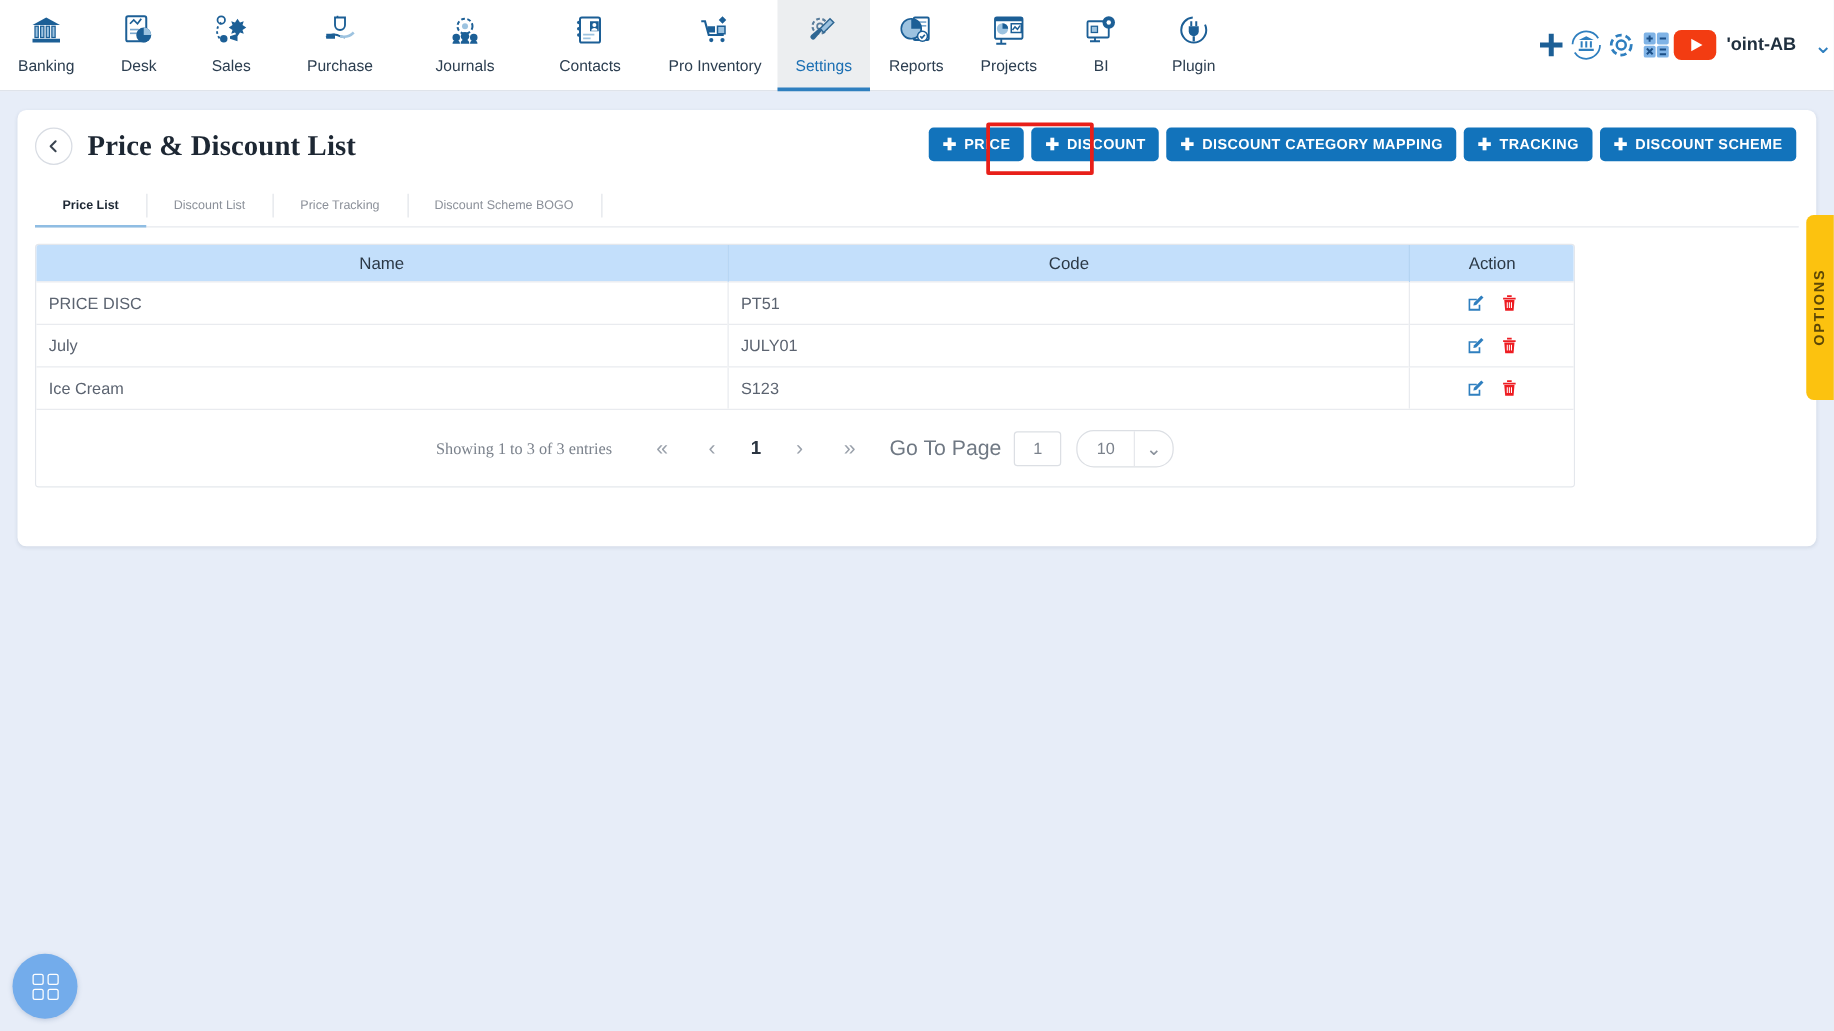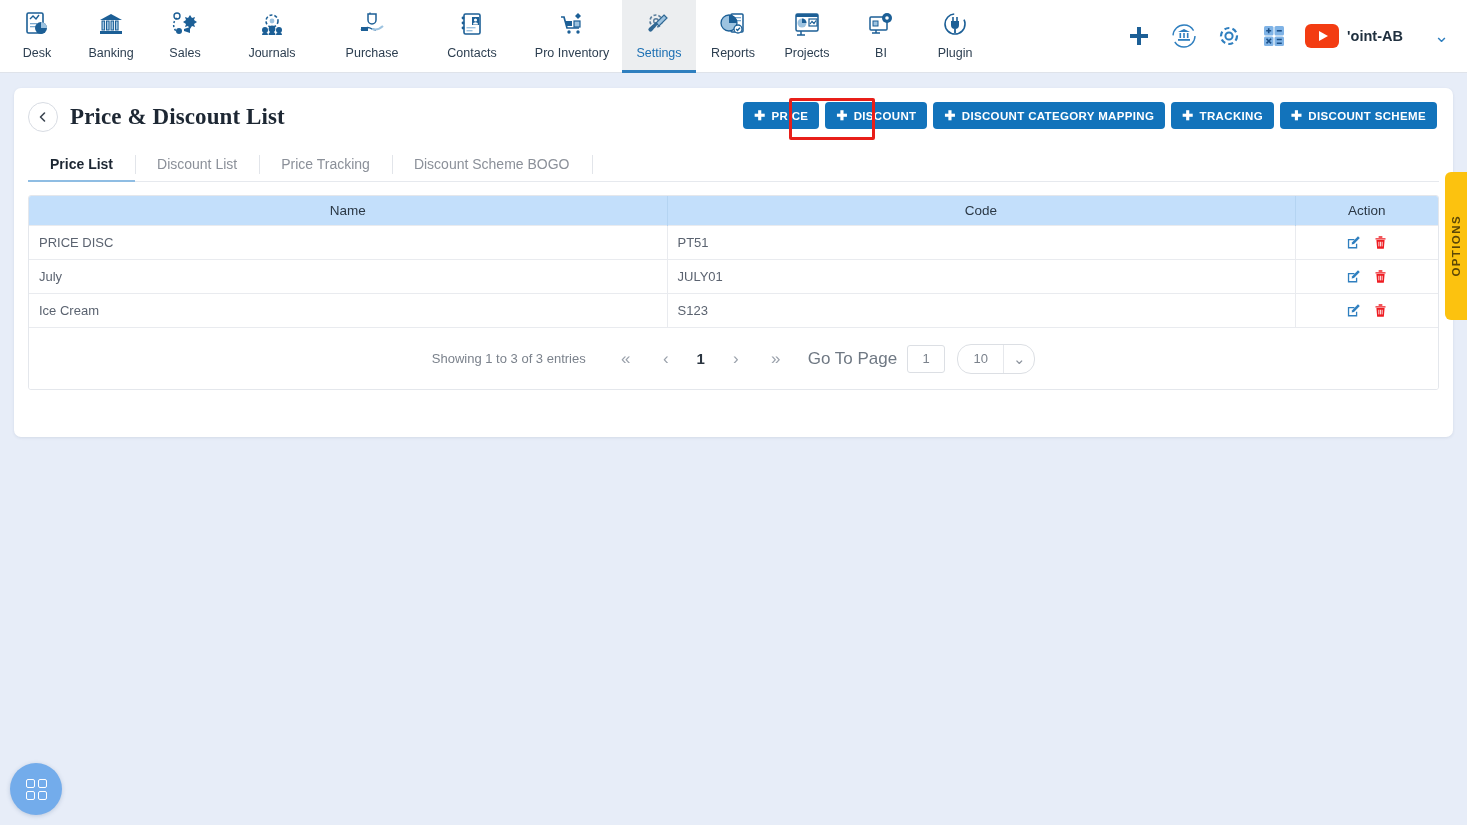--- a/index.html
+++ b/index.html
@@ -41,7 +41,7 @@
 
   .nav-right {
     margin-left: auto; display: flex; align-items: center;
-    gap: 17px; padding-right: 18px; padding-left: 10px;
+    gap: 0; padding-right: 1px; padding-left: 10px;
   }
   .nav-right .ricon { display: flex; align-items: center; justify-content: center; cursor: pointer; }
   .yt-wrap { display: flex; align-items: center; gap: 8px; cursor: pointer; }

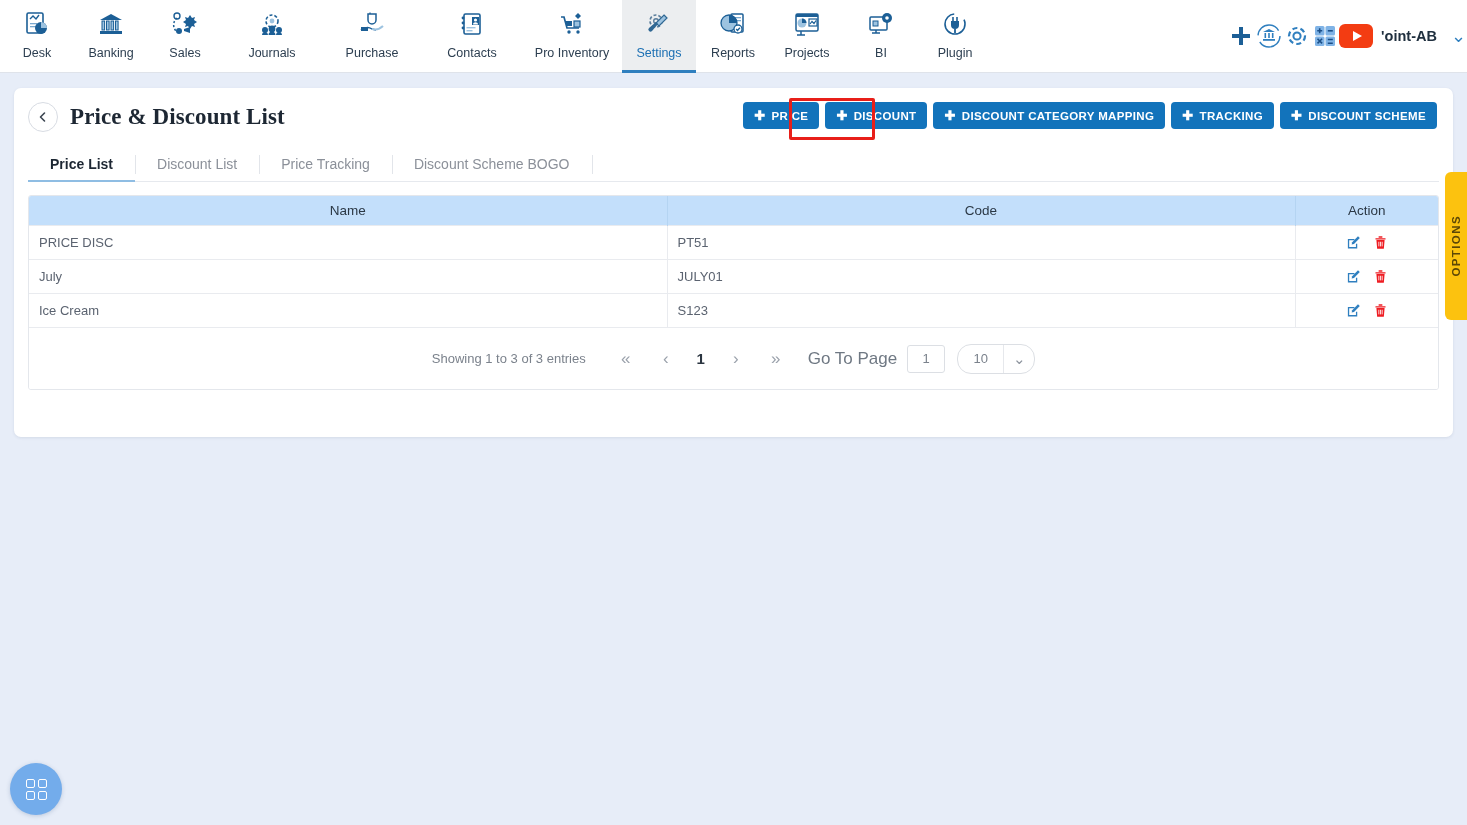--- a/index.html
+++ b/index.html
@@ -237,6 +237,20 @@
     <div class="nav-item">
       <span class="ico">
         <svg width="30" height="30" viewBox="0 0 30 30">
+            <path d="M15 4l11 6H4z" fill="#1c5f96"></path>
+            <rect x="6" y="11" width="2.6" height="9" fill="#9dc3e0" stroke="#1c5f96" stroke-width="1"></rect>
+            <rect x="10.5" y="11" width="2.6" height="9" fill="#9dc3e0" stroke="#1c5f96" stroke-width="1"></rect>
+            <rect x="15" y="11" width="2.6" height="9" fill="#9dc3e0" stroke="#1c5f96" stroke-width="1"></rect>
+            <rect x="19.5" y="11" width="2.6" height="9" fill="#9dc3e0" stroke="#1c5f96" stroke-width="1"></rect>
+            <rect x="4" y="21" width="22" height="3" fill="#1c5f96"></rect>
+          </svg>
+      </span>
+      <span class="lbl">Banking</span>
+    </div>
+
+    <div class="nav-item">
+      <span class="ico">
+        <svg width="30" height="30" viewBox="0 0 30 30">
             <rect x="5" y="3" width="16" height="20" rx="1.5" fill="#fff" stroke="#1c5f96" stroke-width="1.6"></rect>
             <path d="M8 9l3-3 3 3 3-4" stroke="#1c5f96" stroke-width="1.4" fill="none"></path>
             <rect x="8" y="13" width="7" height="1.3" fill="#7aa8cf"></rect>
@@ -246,20 +260,6 @@
           </svg>
       </span>
       <span class="lbl">Desk</span>
-    </div>
-
-    <div class="nav-item">
-      <span class="ico">
-        <svg width="30" height="30" viewBox="0 0 30 30">
-            <path d="M15 4l11 6H4z" fill="#1c5f96"></path>
-            <rect x="6" y="11" width="2.6" height="9" fill="#9dc3e0" stroke="#1c5f96" stroke-width="1"></rect>
-            <rect x="10.5" y="11" width="2.6" height="9" fill="#9dc3e0" stroke="#1c5f96" stroke-width="1"></rect>
-            <rect x="15" y="11" width="2.6" height="9" fill="#9dc3e0" stroke="#1c5f96" stroke-width="1"></rect>
-            <rect x="19.5" y="11" width="2.6" height="9" fill="#9dc3e0" stroke="#1c5f96" stroke-width="1"></rect>
-            <rect x="4" y="21" width="22" height="3" fill="#1c5f96"></rect>
-          </svg>
-      </span>
-      <span class="lbl">Banking</span>
     </div>
 
     <div class="nav-item">

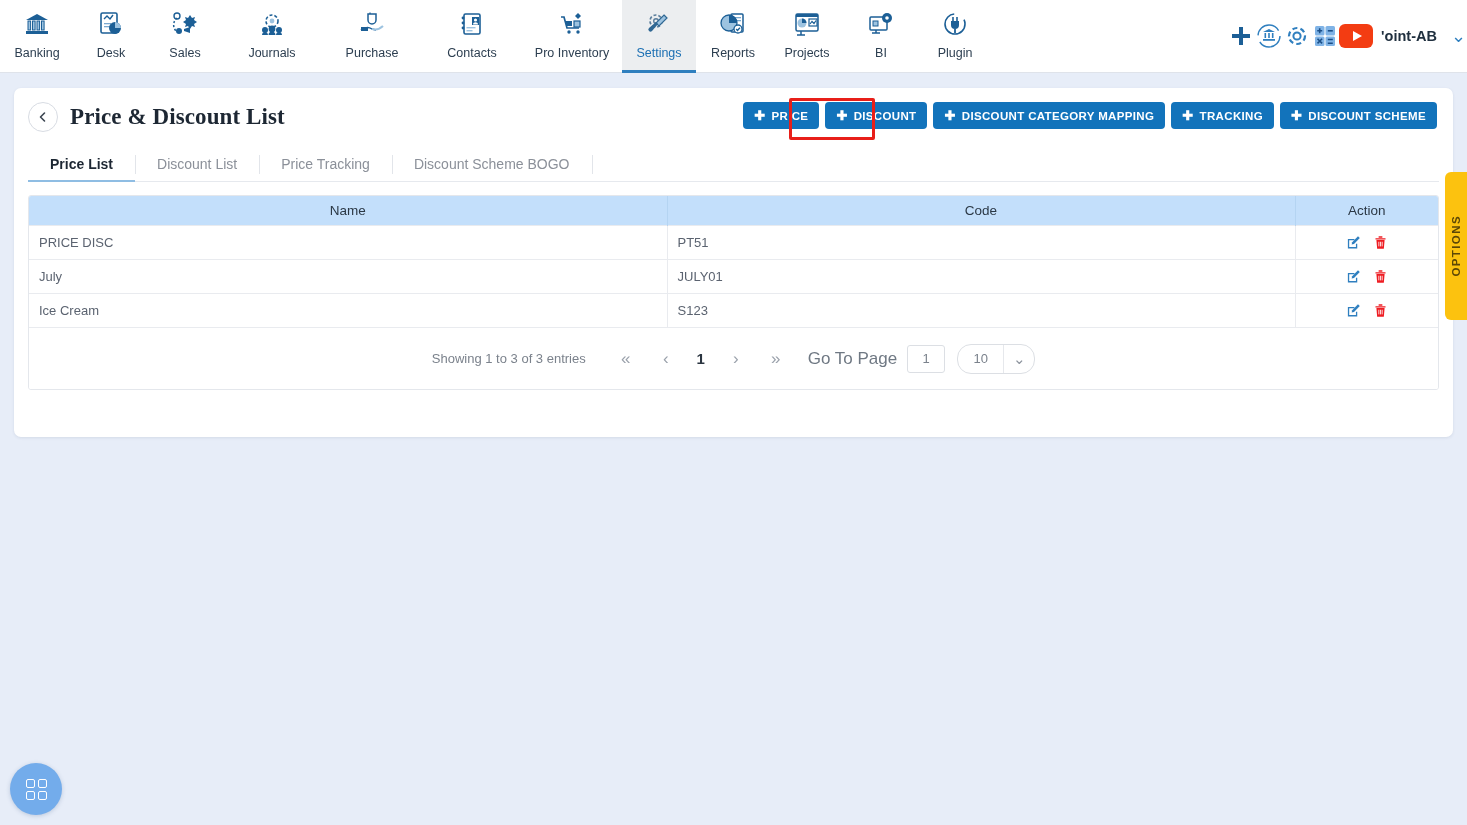--- a/index.html
+++ b/index.html
@@ -278,6 +278,19 @@
     <div class="nav-item wide">
       <span class="ico">
         <svg width="30" height="30" viewBox="0 0 30 30">
+            <path d="M11 4h8v6a4 4 0 01-8 0z" fill="#fff" stroke="#1c5f96" stroke-width="1.5"></path>
+            <path d="M13 4V2.5" stroke="#1c5f96" stroke-width="1.3"></path>
+            <path d="M4 20c3-3 8-3 11-1l4 1" stroke="#1c5f96" stroke-width="1.5" fill="none"></path>
+            <path d="M4 17h7v4H4z" fill="#1c5f96"></path>
+            <path d="M15 19c4 1 8 0 11-3" stroke="#9dc3e0" stroke-width="2" fill="none"></path>
+          </svg>
+      </span>
+      <span class="lbl">Purchase</span>
+    </div>
+
+    <div class="nav-item wide">
+      <span class="ico">
+        <svg width="30" height="30" viewBox="0 0 30 30">
             <circle cx="15" cy="11" r="6" fill="none" stroke="#1c5f96" stroke-width="1.6" stroke-dasharray="3 2"></circle>
             <circle cx="15" cy="11" r="2.4" fill="#9dc3e0"></circle>
             <circle cx="8" cy="20" r="3" fill="#1c5f96"></circle>
@@ -287,19 +300,6 @@
           </svg>
       </span>
       <span class="lbl">Journals</span>
-    </div>
-
-    <div class="nav-item wide">
-      <span class="ico">
-        <svg width="30" height="30" viewBox="0 0 30 30">
-            <path d="M11 4h8v6a4 4 0 01-8 0z" fill="#fff" stroke="#1c5f96" stroke-width="1.5"></path>
-            <path d="M13 4V2.5" stroke="#1c5f96" stroke-width="1.3"></path>
-            <path d="M4 20c3-3 8-3 11-1l4 1" stroke="#1c5f96" stroke-width="1.5" fill="none"></path>
-            <path d="M4 17h7v4H4z" fill="#1c5f96"></path>
-            <path d="M15 19c4 1 8 0 11-3" stroke="#9dc3e0" stroke-width="2" fill="none"></path>
-          </svg>
-      </span>
-      <span class="lbl">Purchase</span>
     </div>
 
     <div class="nav-item wide">

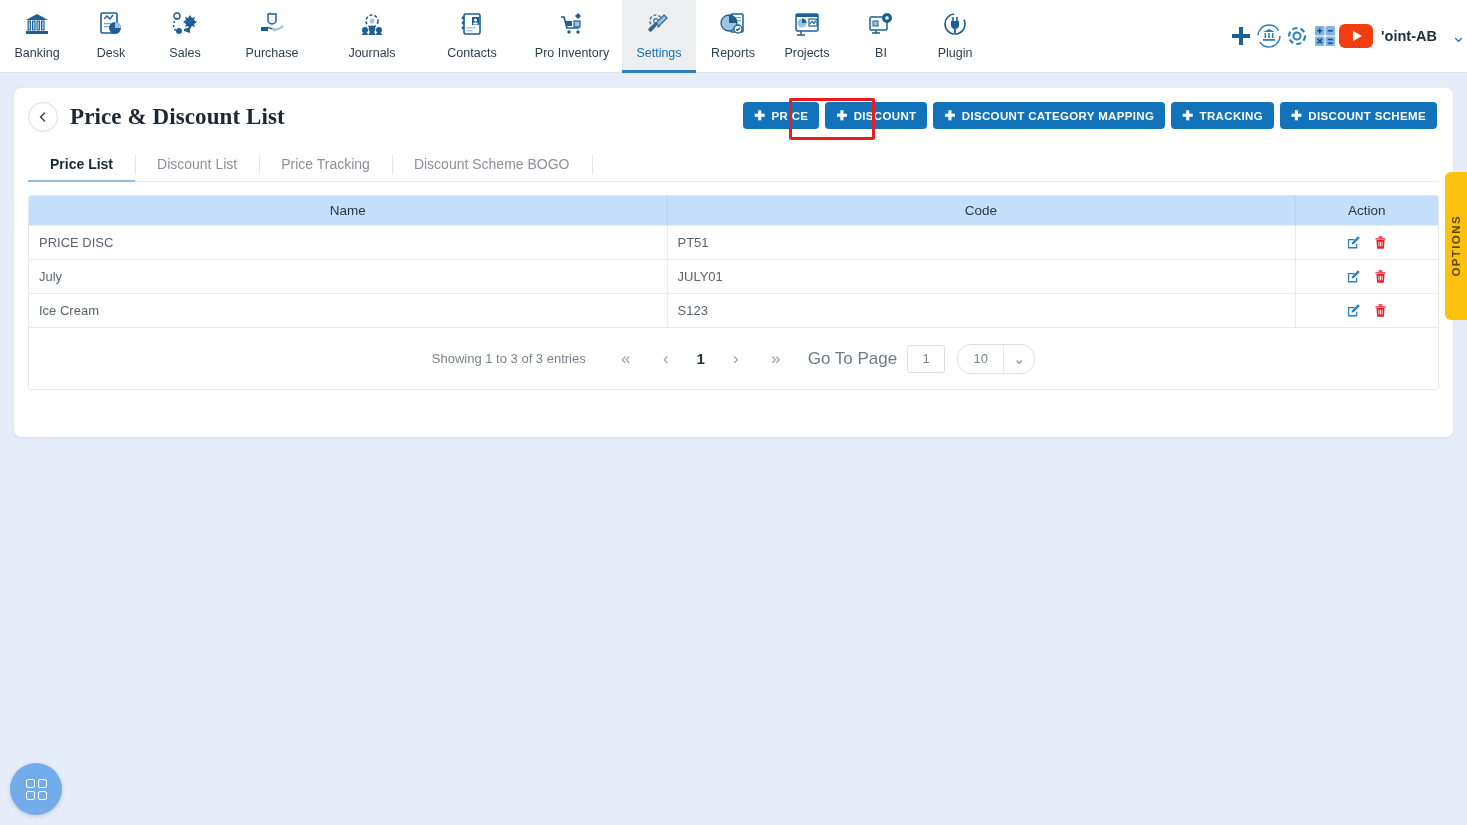--- a/index.html
+++ b/index.html
@@ -118,7 +118,7 @@
   }
   .tab {
     display: flex; align-items: center;
-    padding: 0 22px; font-size: 14px; color: #8b9099;
+    padding: 0 22px; font-size: 10px; color: #8b9099;
     position: relative; cursor: pointer; white-space: nowrap;
   }
   .tab + .tab::before,

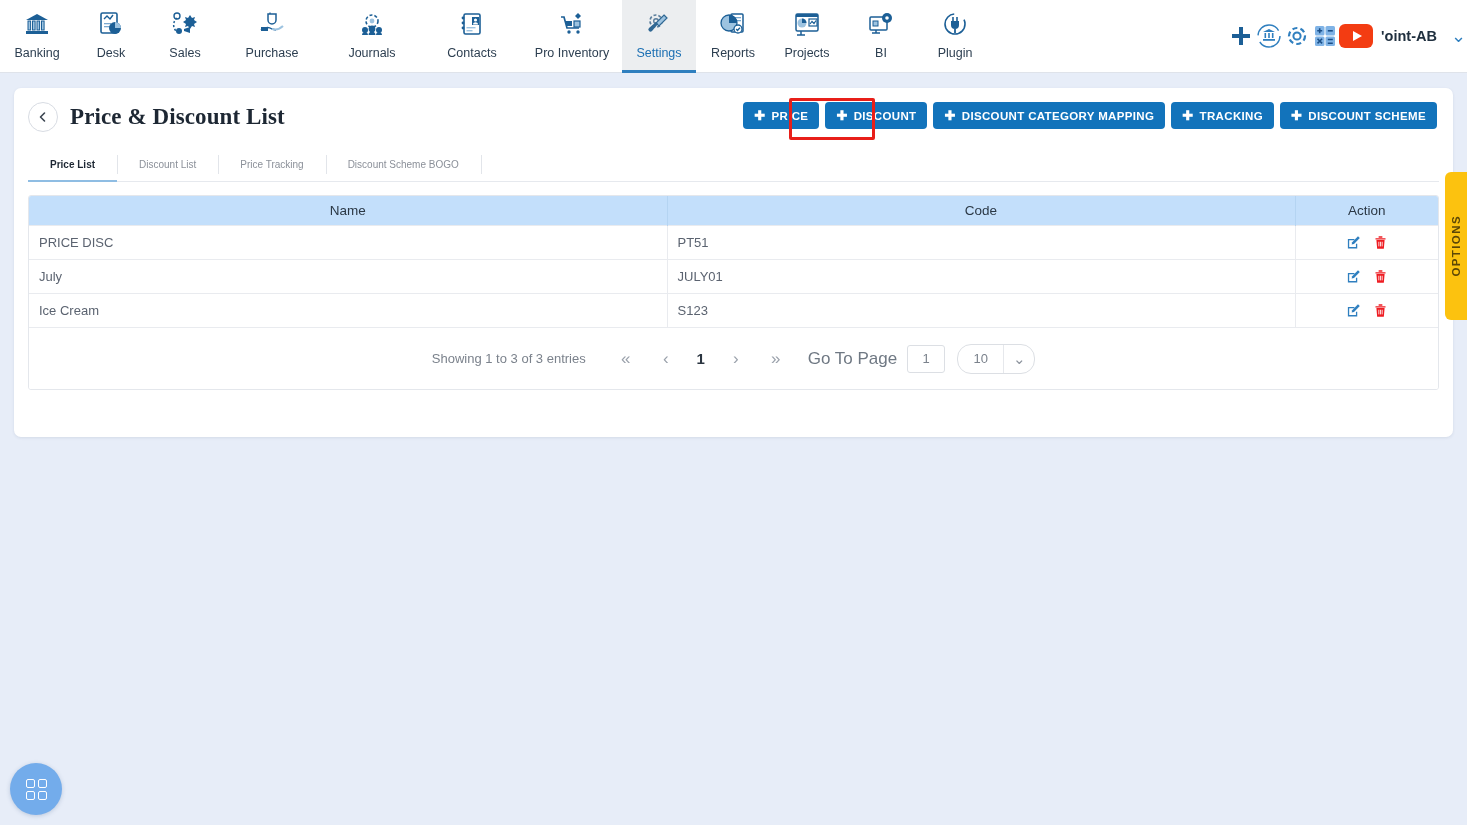--- a/index.html
+++ b/index.html
@@ -136,7 +136,7 @@
   
   #table-wrap {
     position: absolute; left: 14px; top: 107px;
-    width: 1411px;
+    width: 1232px;
     border: 1px solid #e4e7ec;
     border-radius: 3px;
     overflow: hidden;

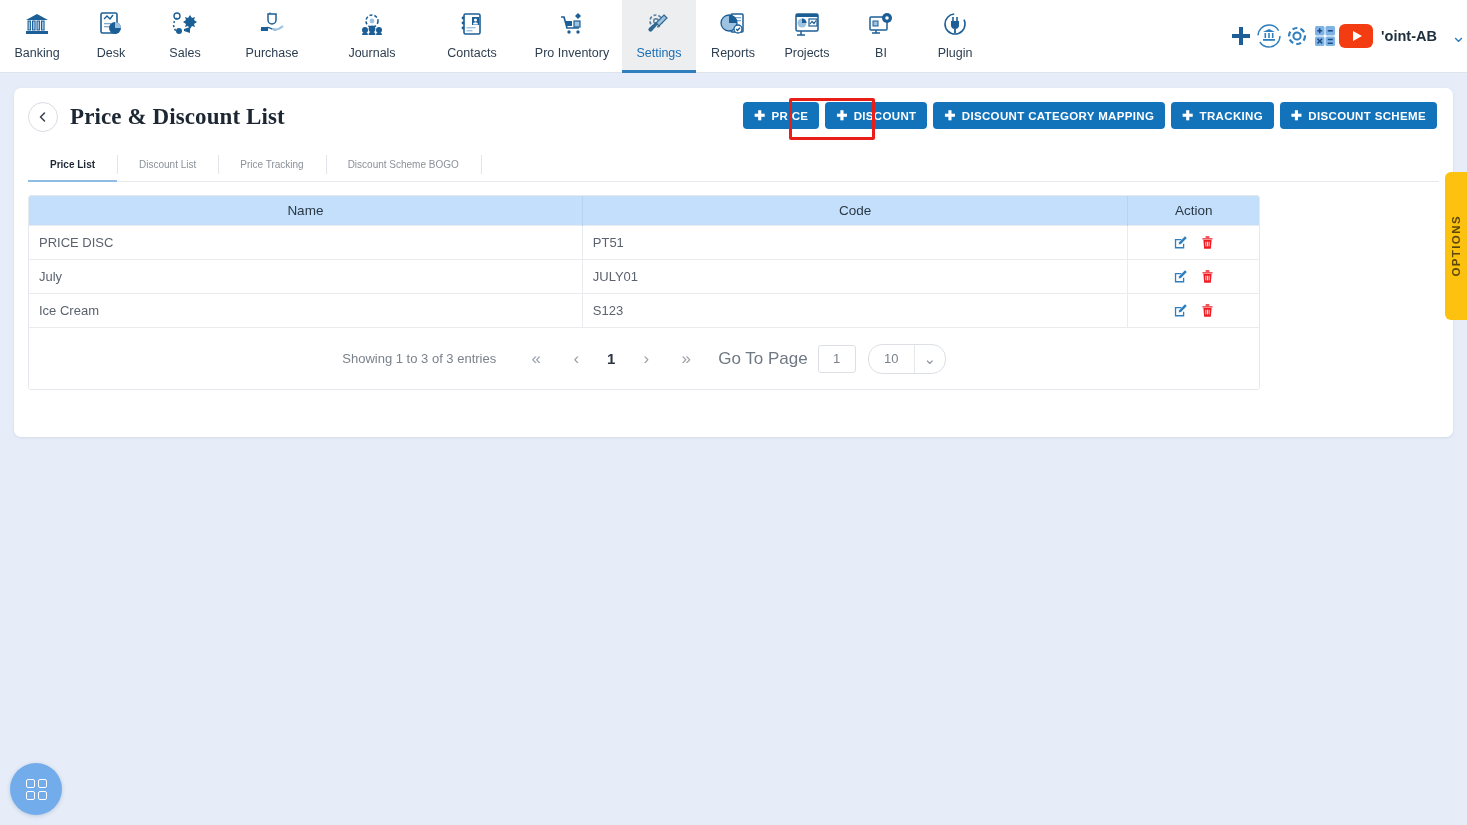--- a/index.html
+++ b/index.html
@@ -169,7 +169,7 @@
     border-top: 1px solid #e9ebef;
     background: #fff;
   }
-  #showing-entries { font-size: 13px; color: #7b828c; margin-right: 20px; }
+  #showing-entries { font-size: 13px; color: #7b828c; margin-right: 20px; font-family: Liberation Serif, serif; }
   .pg-btn {
     width: 40px; height: 30px; display: flex;
     align-items: center; justify-content: center;

